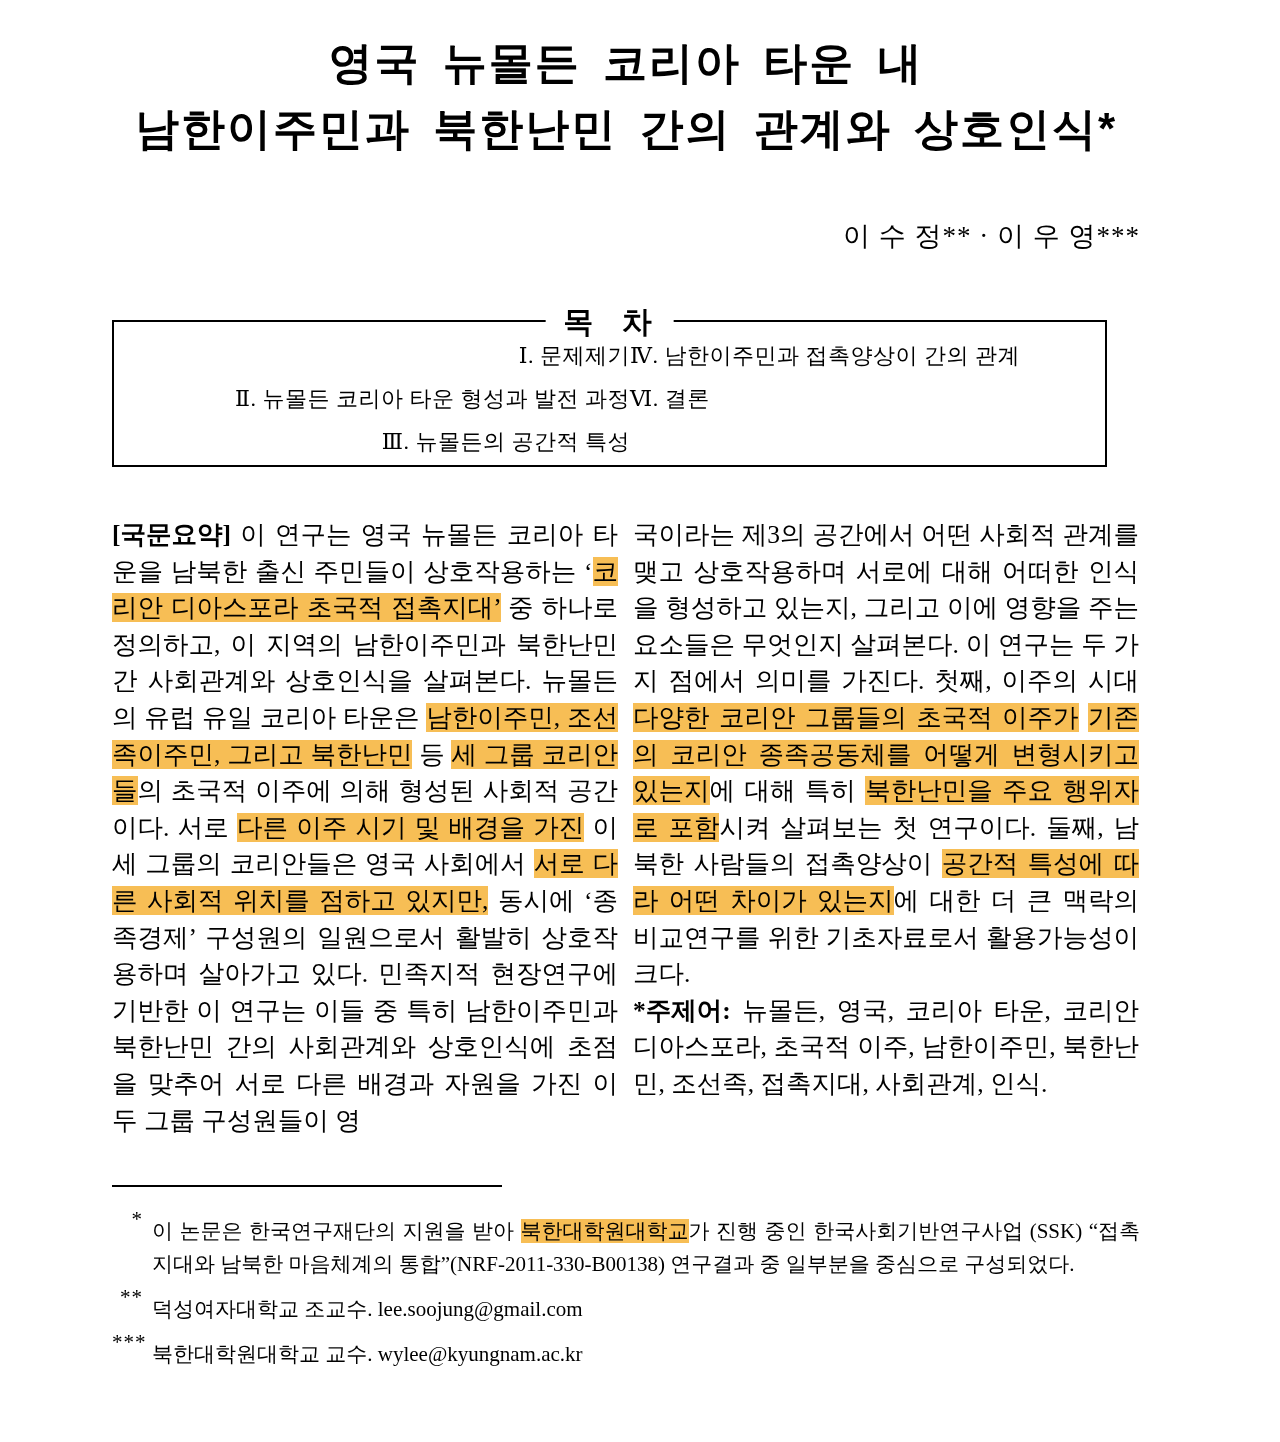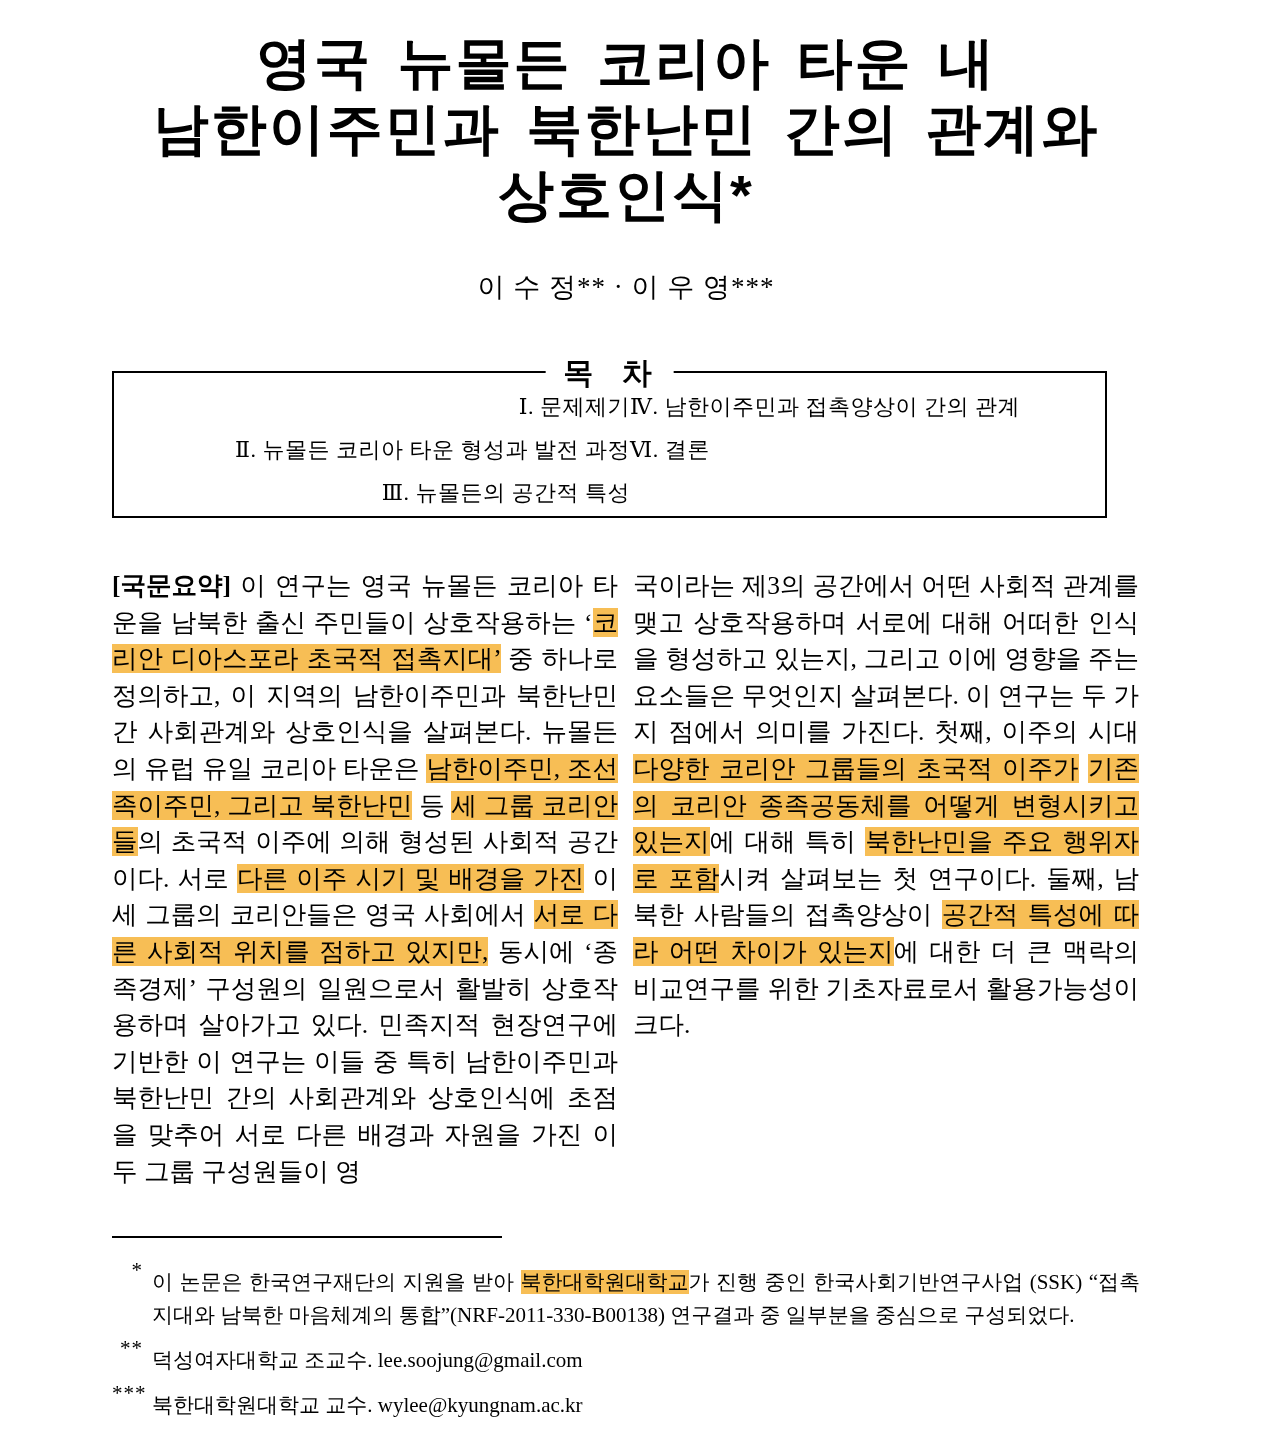--- a/index.html
+++ b/index.html
@@ -16,7 +16,7 @@
   .title {
     margin:30px 0 0 0; text-align:center;
     font-family:"Liberation Sans","DejaVu Sans",sans-serif;
-    font-weight:bold; font-size:56px; line-height:66px;
+    font-weight:bold; font-size:44px; line-height:66px;
     letter-spacing:2px; word-spacing:8px;
   }
   .authors {

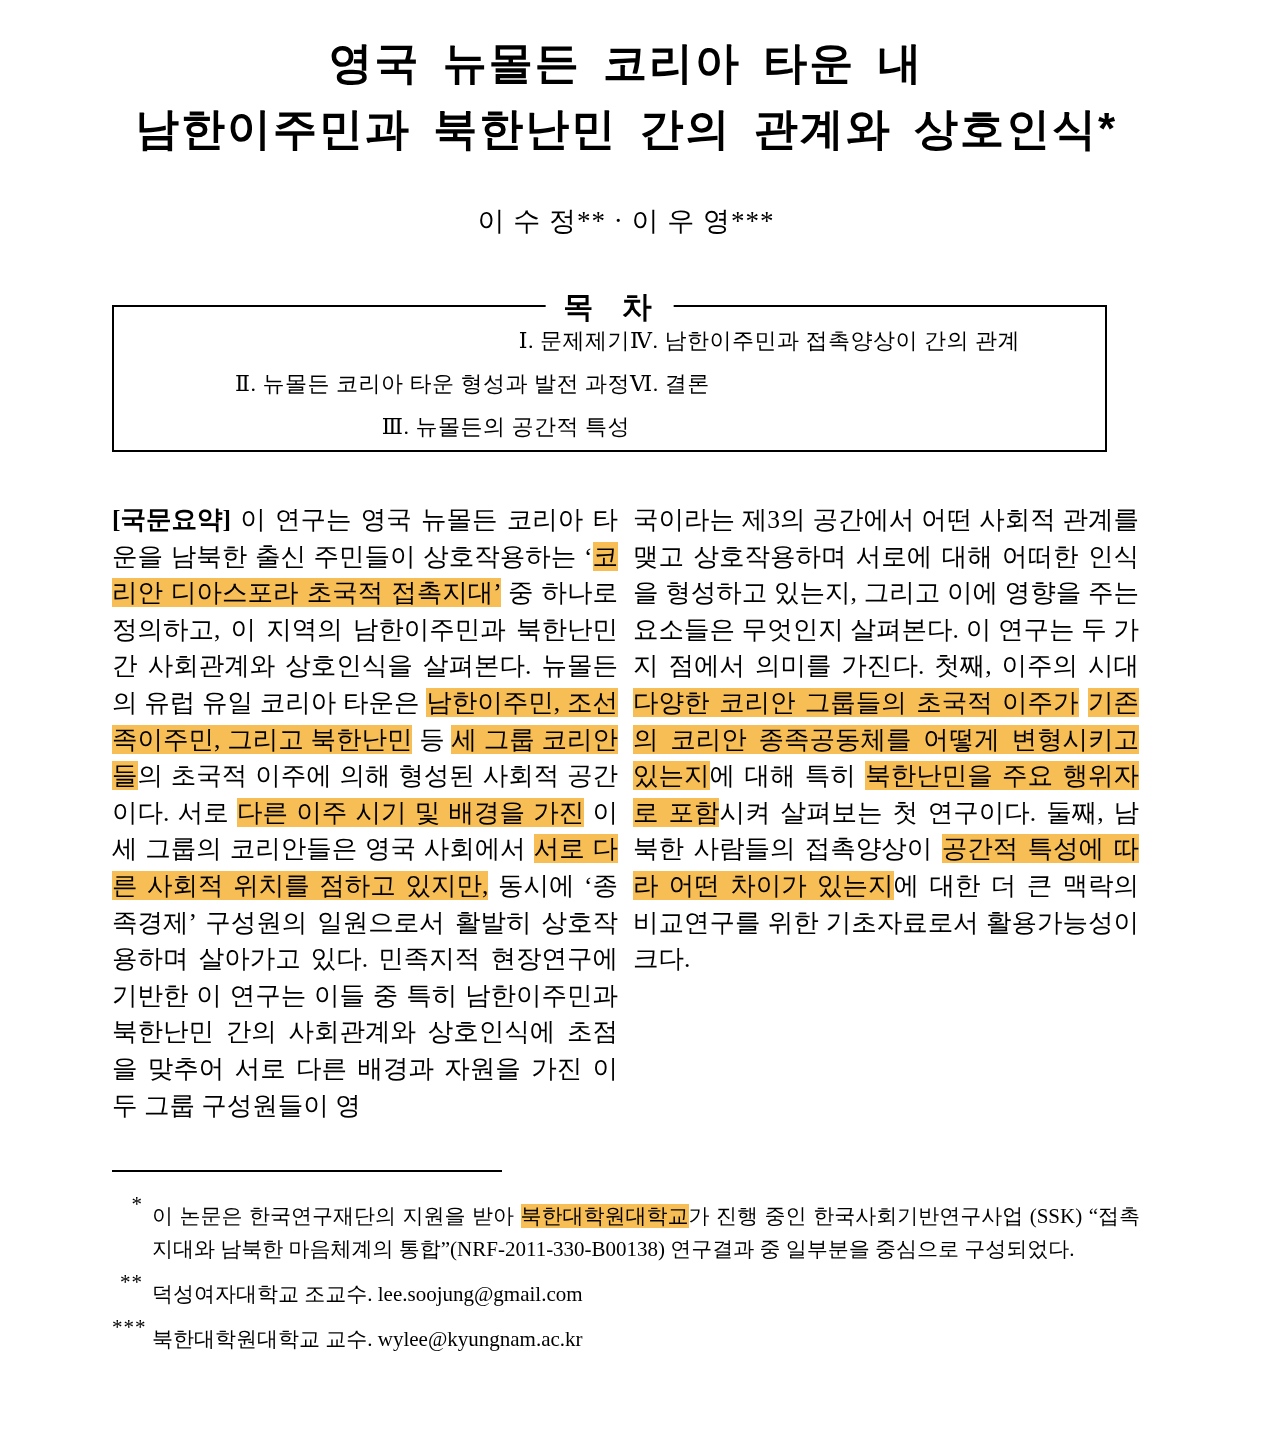--- a/index.html
+++ b/index.html
@@ -20,7 +20,7 @@
     letter-spacing:2px; word-spacing:8px;
   }
   .authors {
-    margin-top:43px; text-align:center;
+    margin-top:58px; text-align:right;
     font-size:27px; line-height:32px; letter-spacing:1px;
   }
 

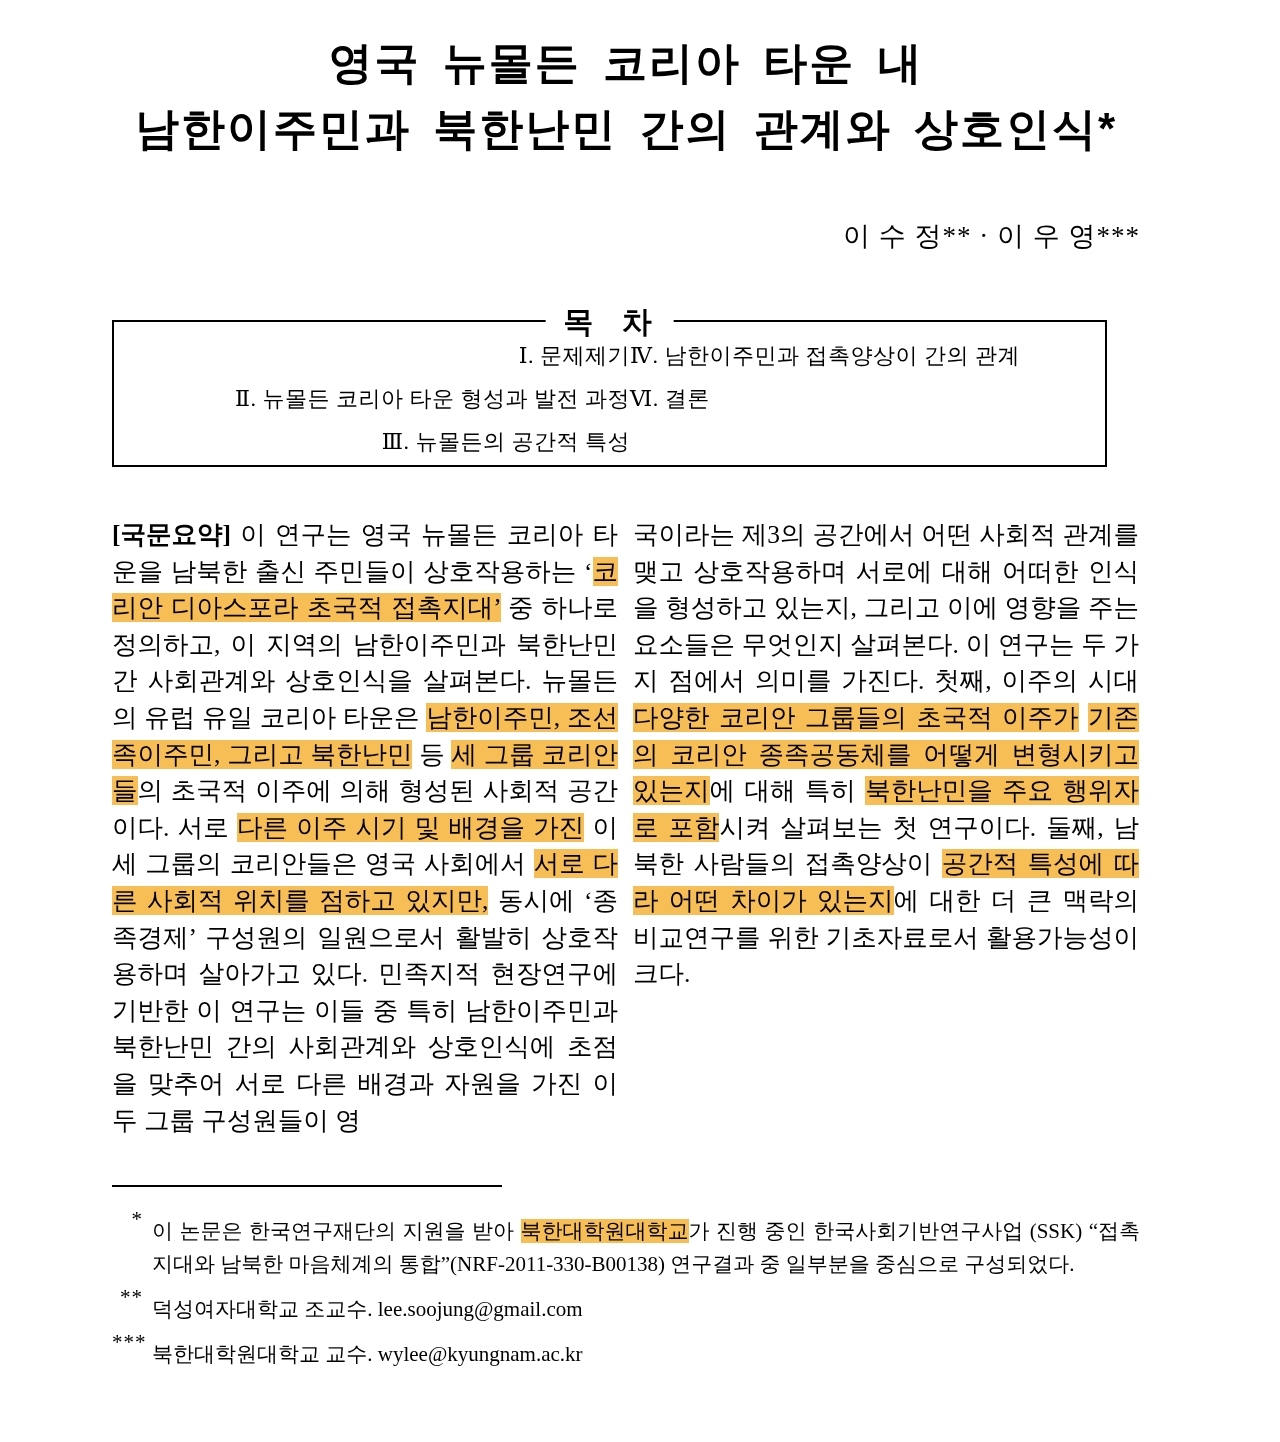--- a/index.html
+++ b/index.html
@@ -91,6 +91,7 @@
         </div>
       <div class="abs-col">
           <p class="abs-p"><span>국이라는 제3의 공간에서 어떤 사회적 관계를 맺고 상호작용하며 서로에 대해 어떠한 인식을 형성하고 있는지, 그리고 이에 영향을 주는 요소들은 무엇인지 살펴본다. 이 연구는 두 가지 점에서 의미를 가진다. 첫째, 이주의 시대 </span><span class="hl">다양한 코리안 그룹들의 초국적 이주가</span><span> </span><span class="hl">기존의 코리안 종족공동체를 어떻게 변형시키고 있는지</span><span>에 대해 특히 </span><span class="hl">북한난민을 주요 행위자로 포함</span><span>시켜 살펴보는 첫 연구이다. 둘째, 남북한 사람들의 접촉양상이 </span><span class="hl">공간적 특성에 따라 어떤 차이가 있는지</span><span>에 대한 더 큰 맥락의 비교연구를 위한 기초자료로서 활용가능성이 크다.</span></p>
+          <p class="abs-p"><span class="b">*주제어:</span><span> 뉴몰든, 영국, 코리아 타운, 코리안 디아스포라, 초국적 이주, 남한이주민, 북한난민, 조선족, 접촉지대, 사회관계, 인식.</span></p>
         </div>
     </div>
 

